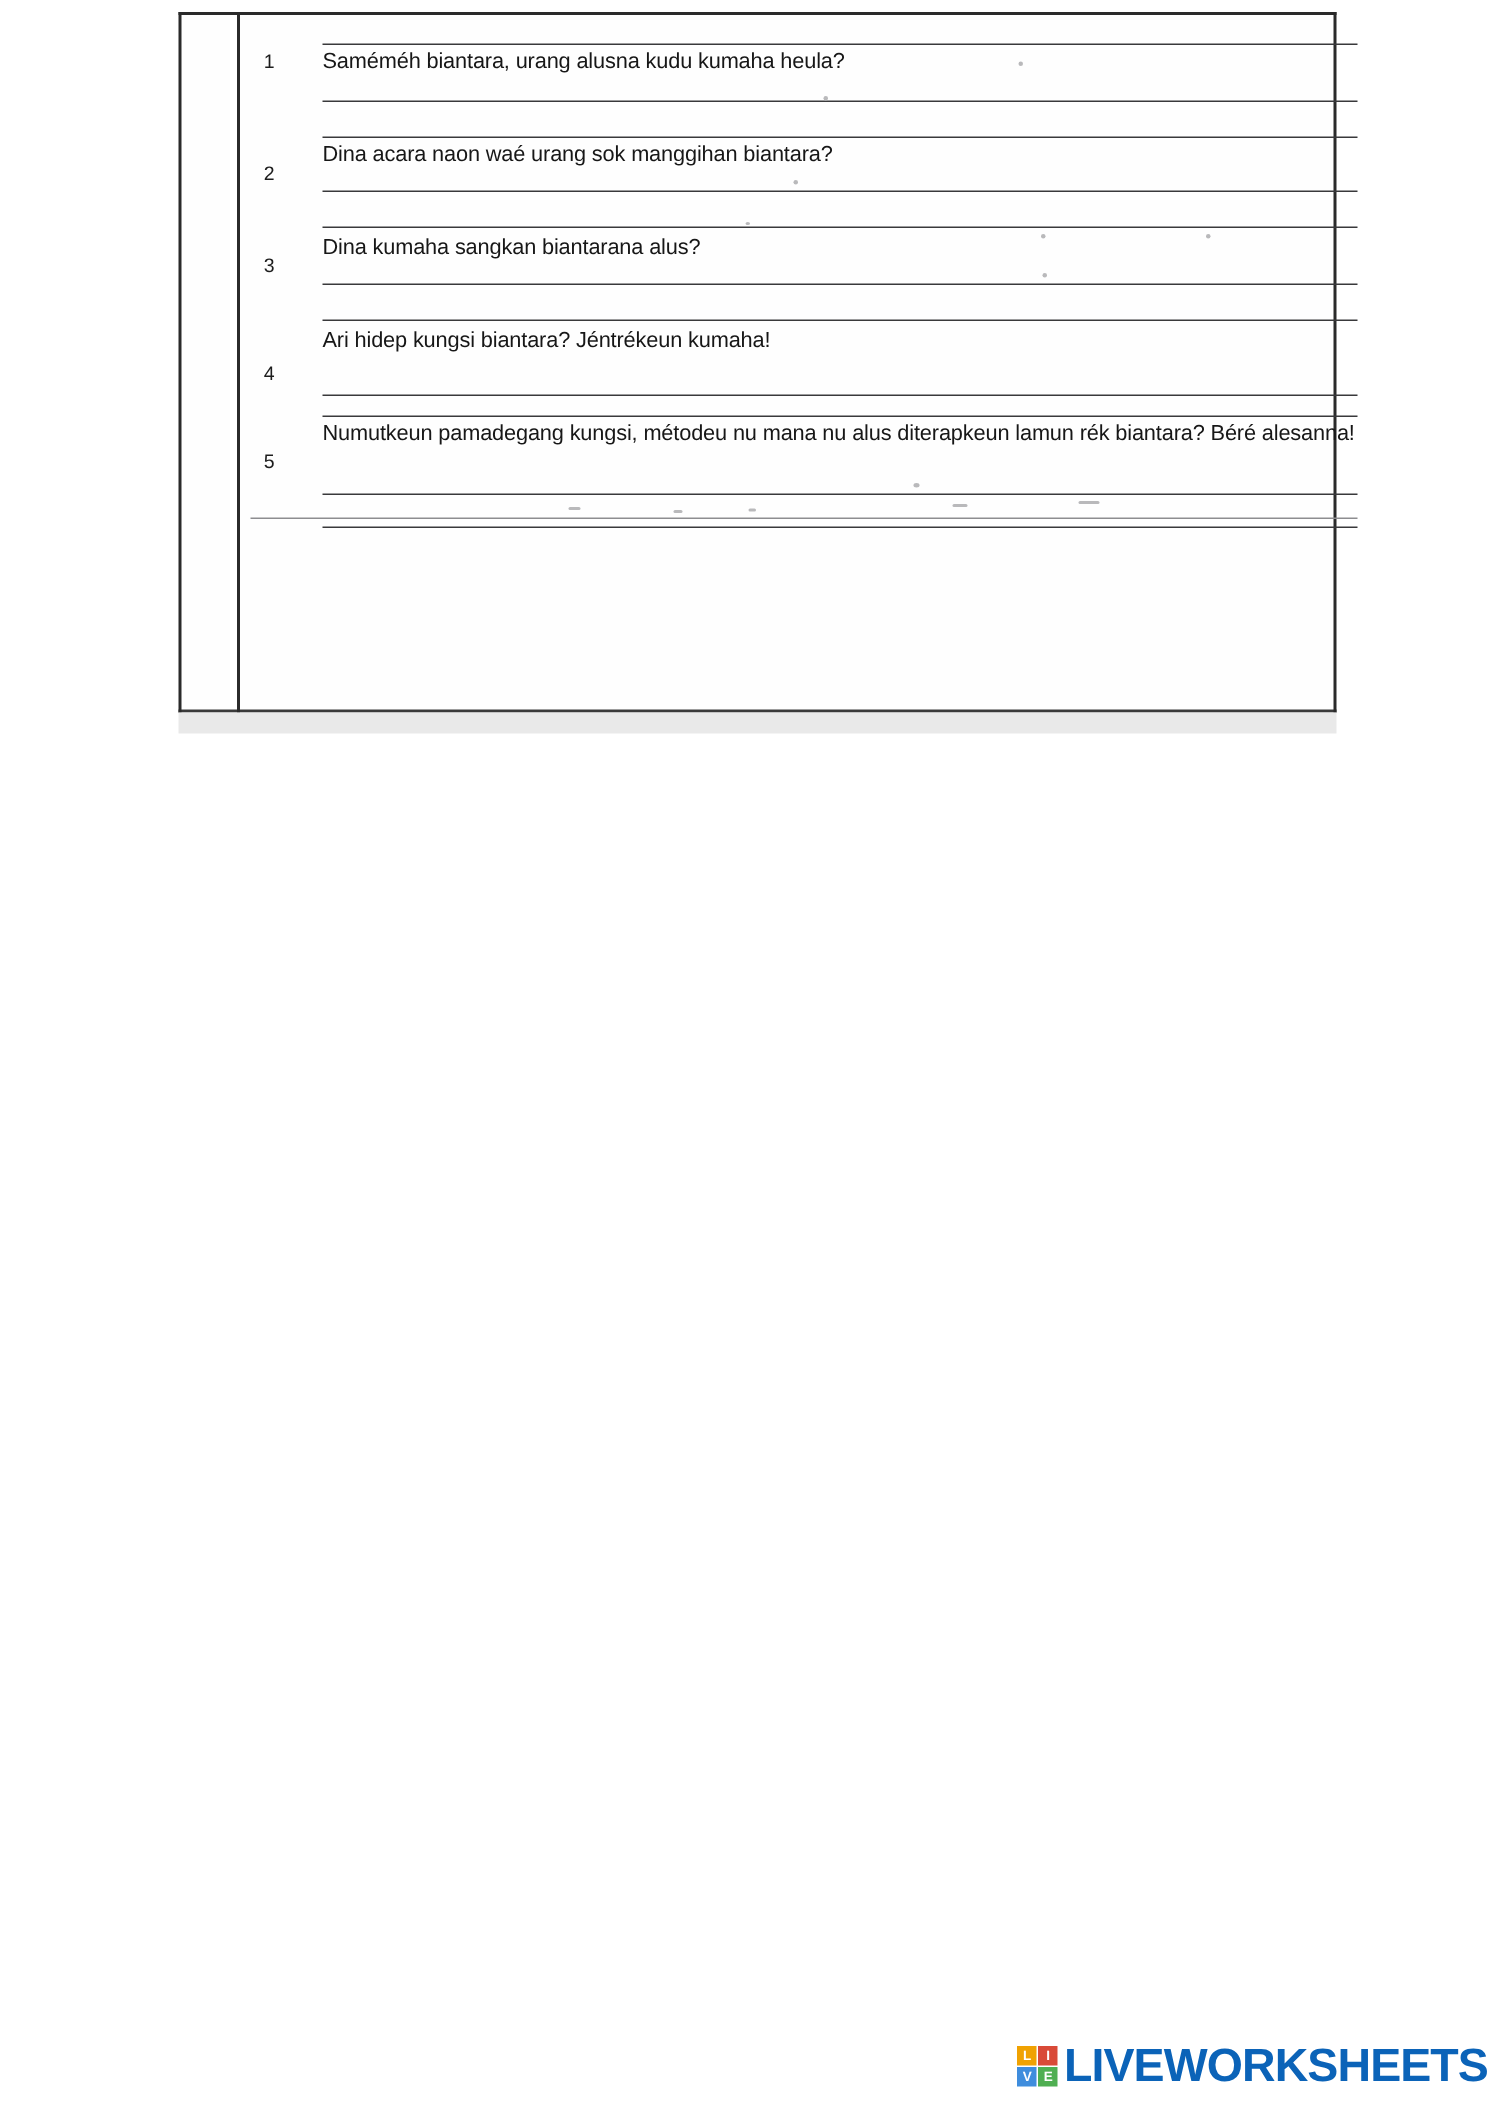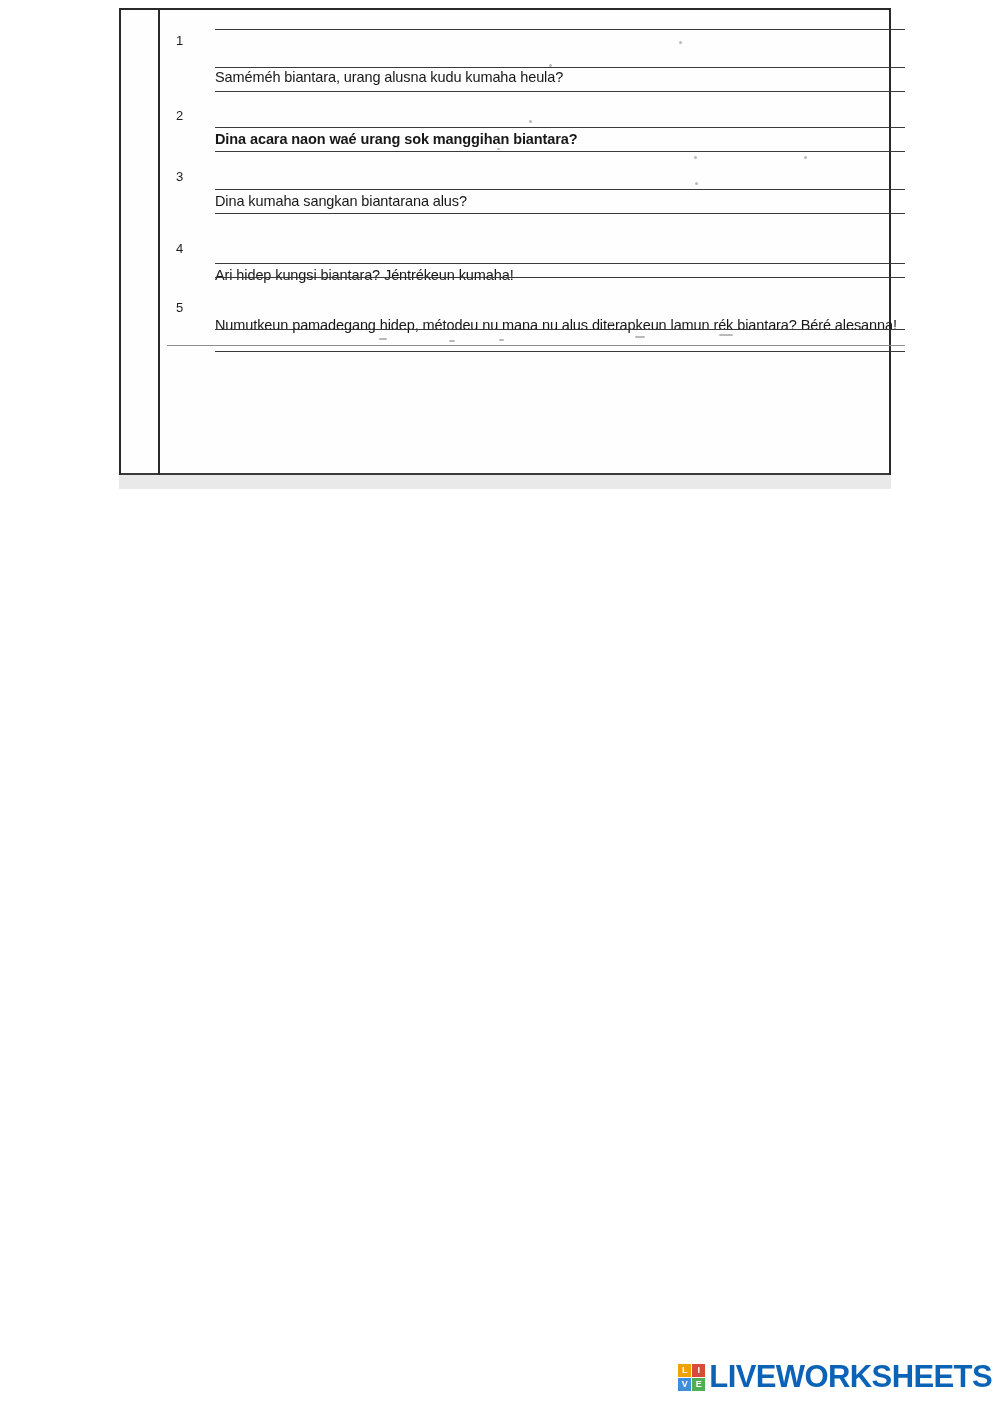--- a/index.html
+++ b/index.html
@@ -88,7 +88,6 @@
     color: #171717;
     letter-spacing: -0.1px;
     font-family: "Liberation Sans", sans-serif;
-    margin-top: 36px;
   }
   .rule {
     position: absolute;

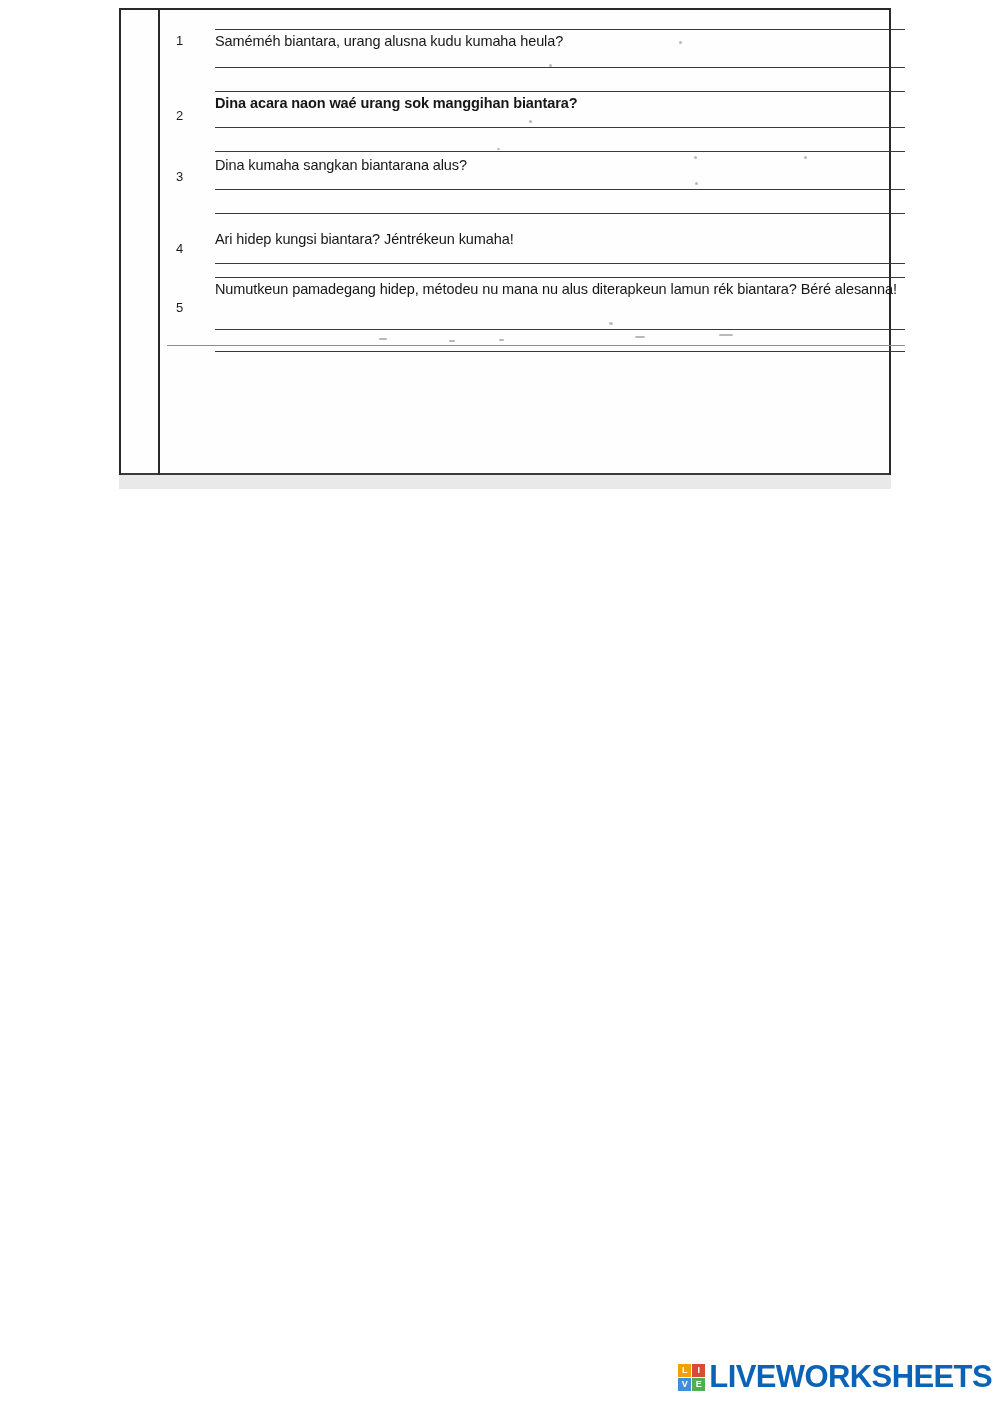--- a/index.html
+++ b/index.html
@@ -166,7 +166,7 @@
 
   <div class="q-row" style="top:86px;">
     <div class="q-num" style="top:14px;">2</div>
-    <div class="q-text" style="top:0px;font-weight:bold;">Dina acara naon waé urang sok manggihan biantara?</div>
+    <div class="q-text" style="top:0px;">Dina acara naon waé urang sok manggihan biantara?</div>
   </div>
   <div class="rule" style="left:96px; top:119px; width:690px;"></div>
   <div class="rule" style="left:96px; top:143px; width:690px;"></div>

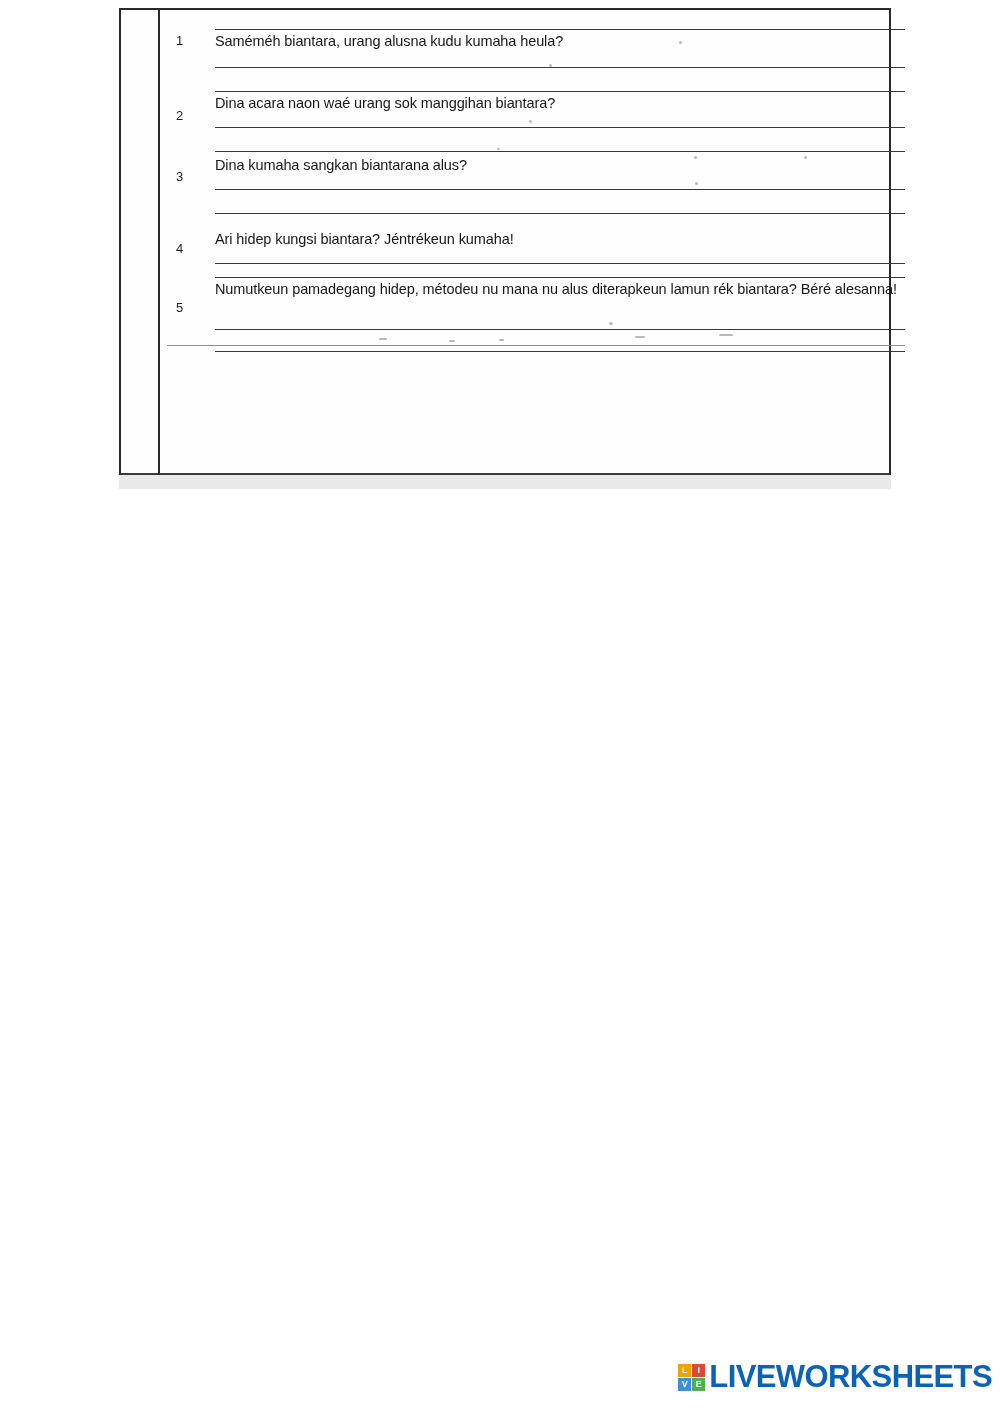--- a/index.html
+++ b/index.html
@@ -180,7 +180,7 @@
 
   <div class="q-row" style="top:210px;">
     <div class="q-num" style="top:23px;">4</div>
-    <div class="q-text" style="top:12px;">Ari hidep kungsi biantara? Jéntrékeun kumaha!</div>
+    <div class="q-text" style="top:0px;">Ari hidep kungsi biantara? Jéntrékeun kumaha!</div>
   </div>
   <div class="rule" style="left:96px; top:255px; width:690px;"></div>
   <div class="rule" style="left:96px; top:269px; width:690px;"></div>

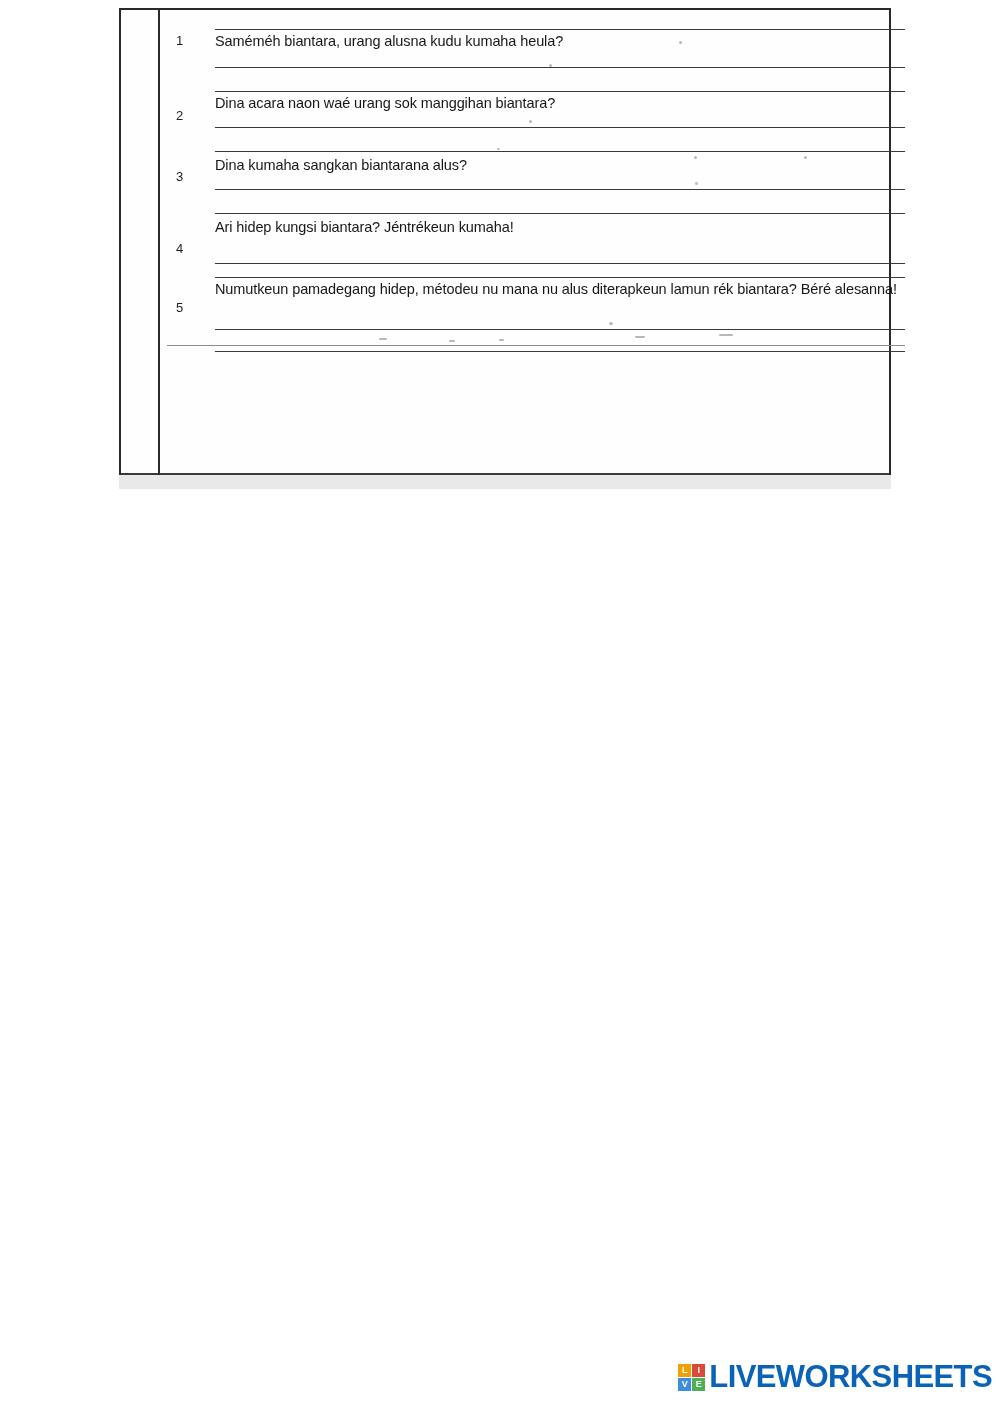--- a/index.html
+++ b/index.html
@@ -187,7 +187,7 @@
 
   <div class="q-row" style="top:272px;">
     <div class="q-num" style="top:20px;">5</div>
-    <div class="q-text" style="top:0px; width:712px;">Numutkeun pamadegang hidep, métodeu nu mana nu alus diterapkeun lamun rék biantara? Béré alesanna!</div>
+    <div class="q-text" style="top:0px; width:712px;">Numutkeun pamadegang kungsi, métodeu nu mana nu alus diterapkeun lamun rék biantara? Béré alesanna!</div>
   </div>
   <div class="rule" style="left:96px; top:321px; width:690px;"></div>
   <div class="rule faint" style="left:48px; top:337px; width:738px;"></div>

